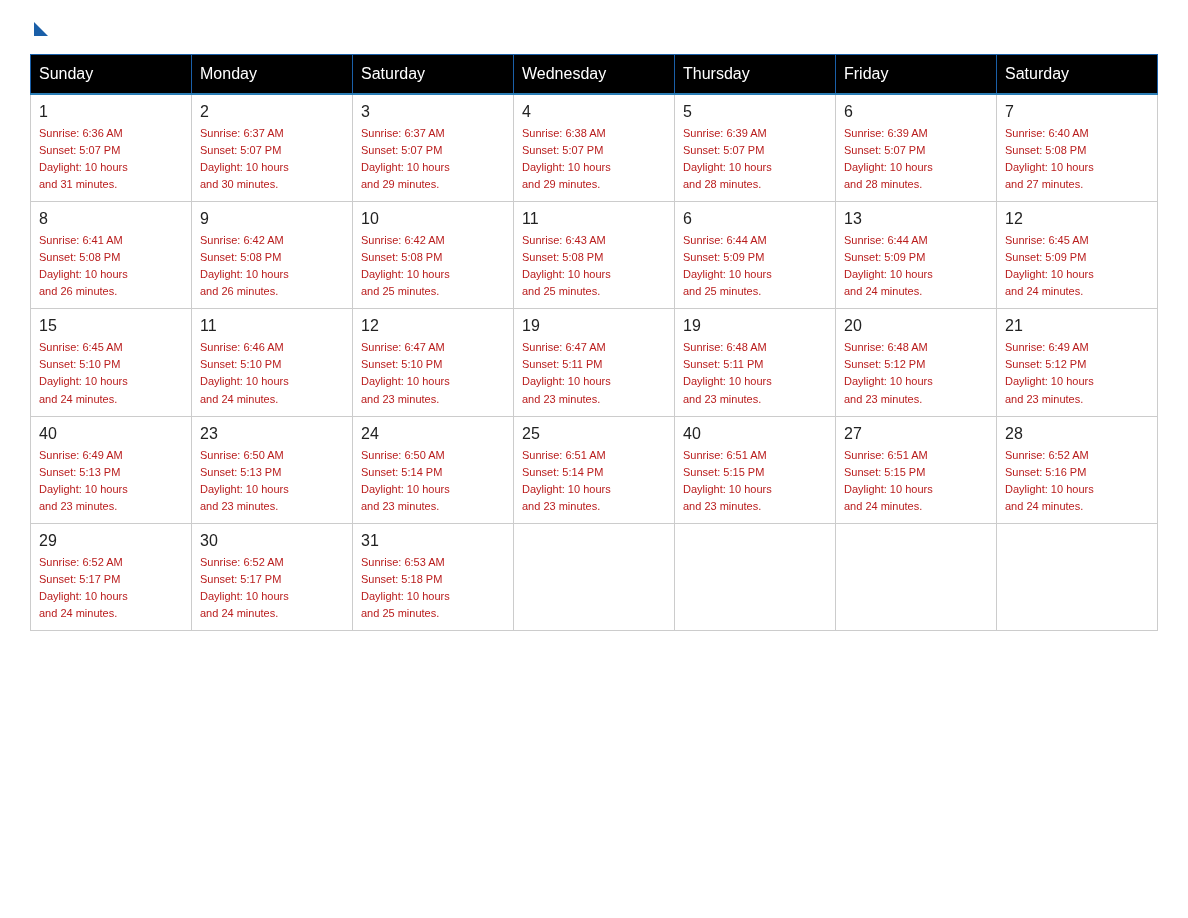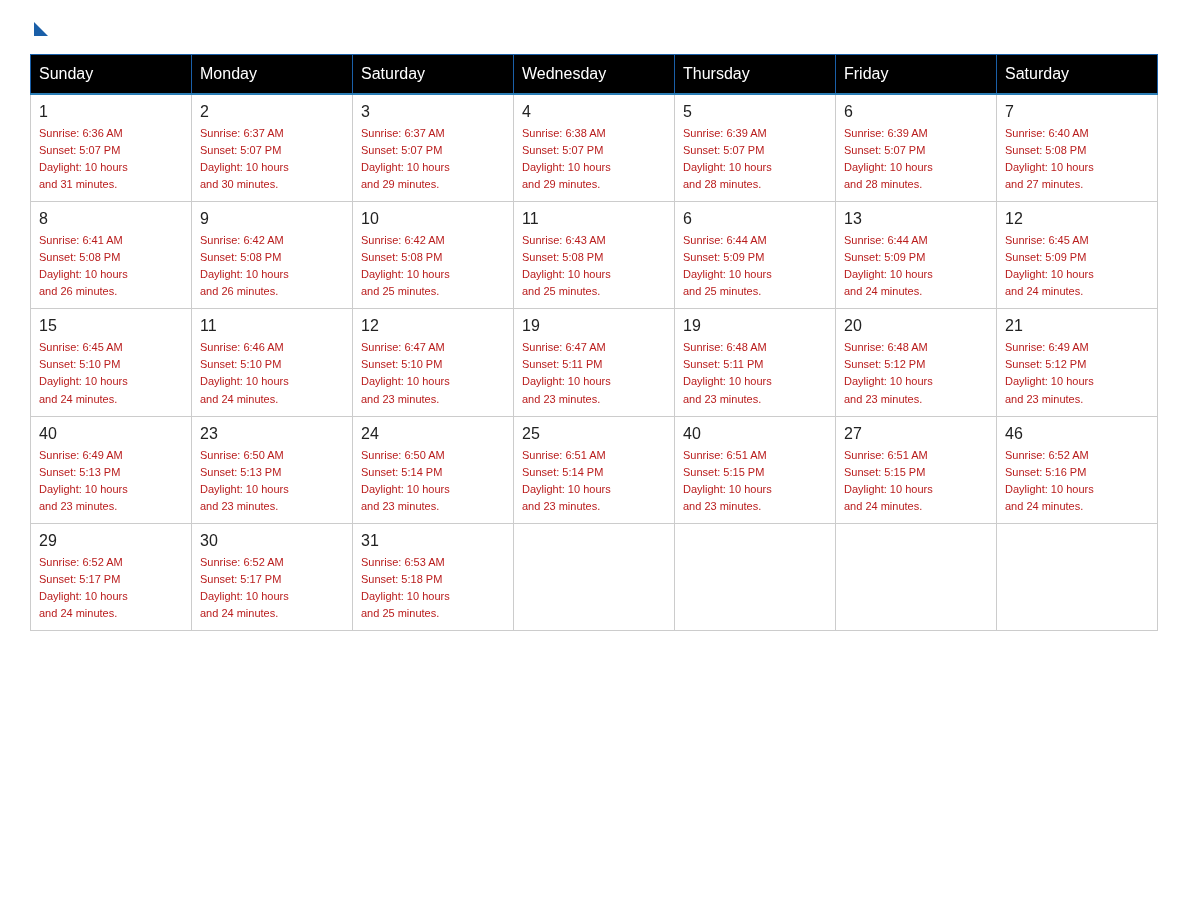--- a/index.html
+++ b/index.html
@@ -300,7 +300,7 @@
         </div>
         </td>
         <td>
-          <span class="day-number">46</span>
+          <span class="day-number">28</span>
         <div class="day-info">
           Sunrise: 6:52 AM<br>Sunset: 5:16 PM<br>Daylight: 10 hours<br>and 24 minutes.
         </div>

